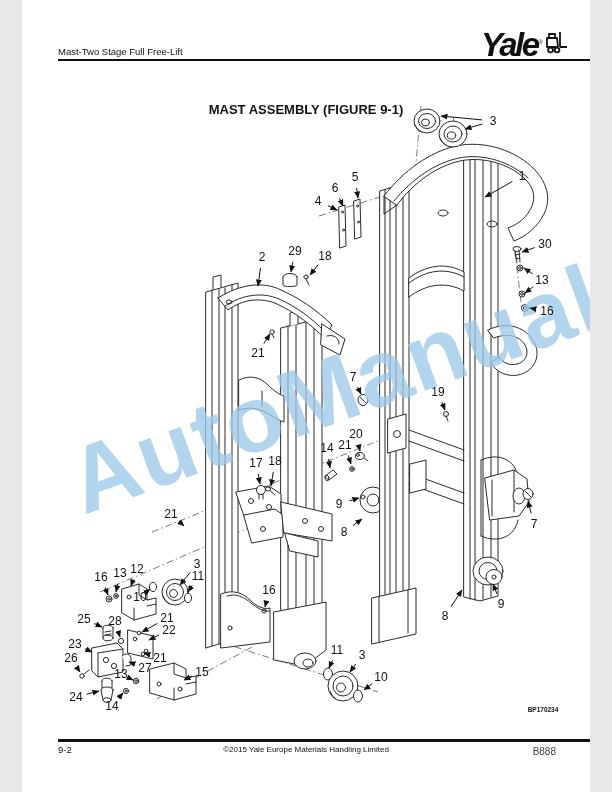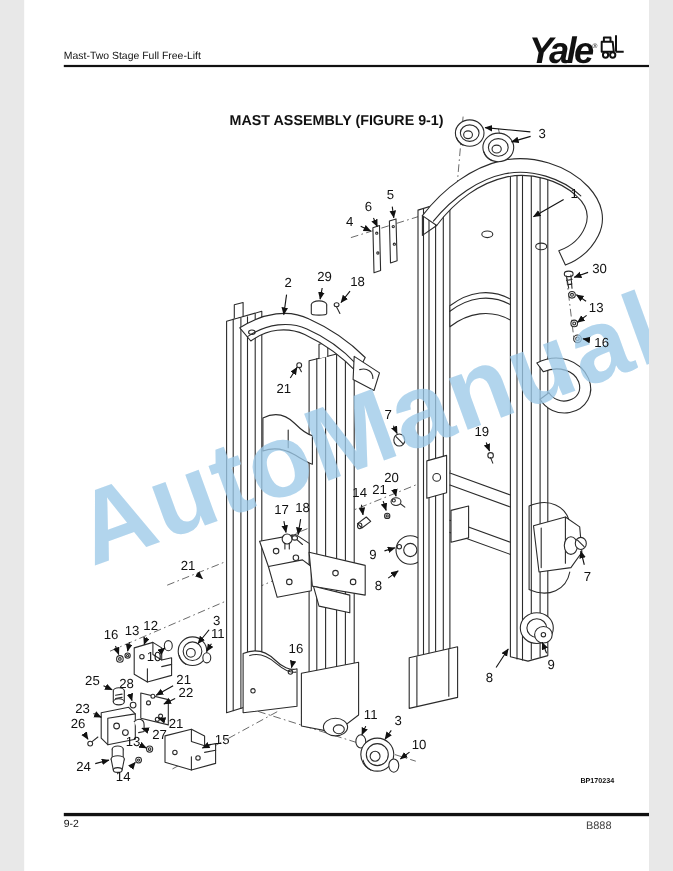--- a/index.html
+++ b/index.html
@@ -460,6 +460,7 @@
 
   <div class="footer-rule"></div>
   <span class="footer-left">9-2</span>
+  <span class="footer-center">©2015 Yale Europe Materials Handling Limited</span>
   <span class="footer-right">B888</span>
 
 </div>

